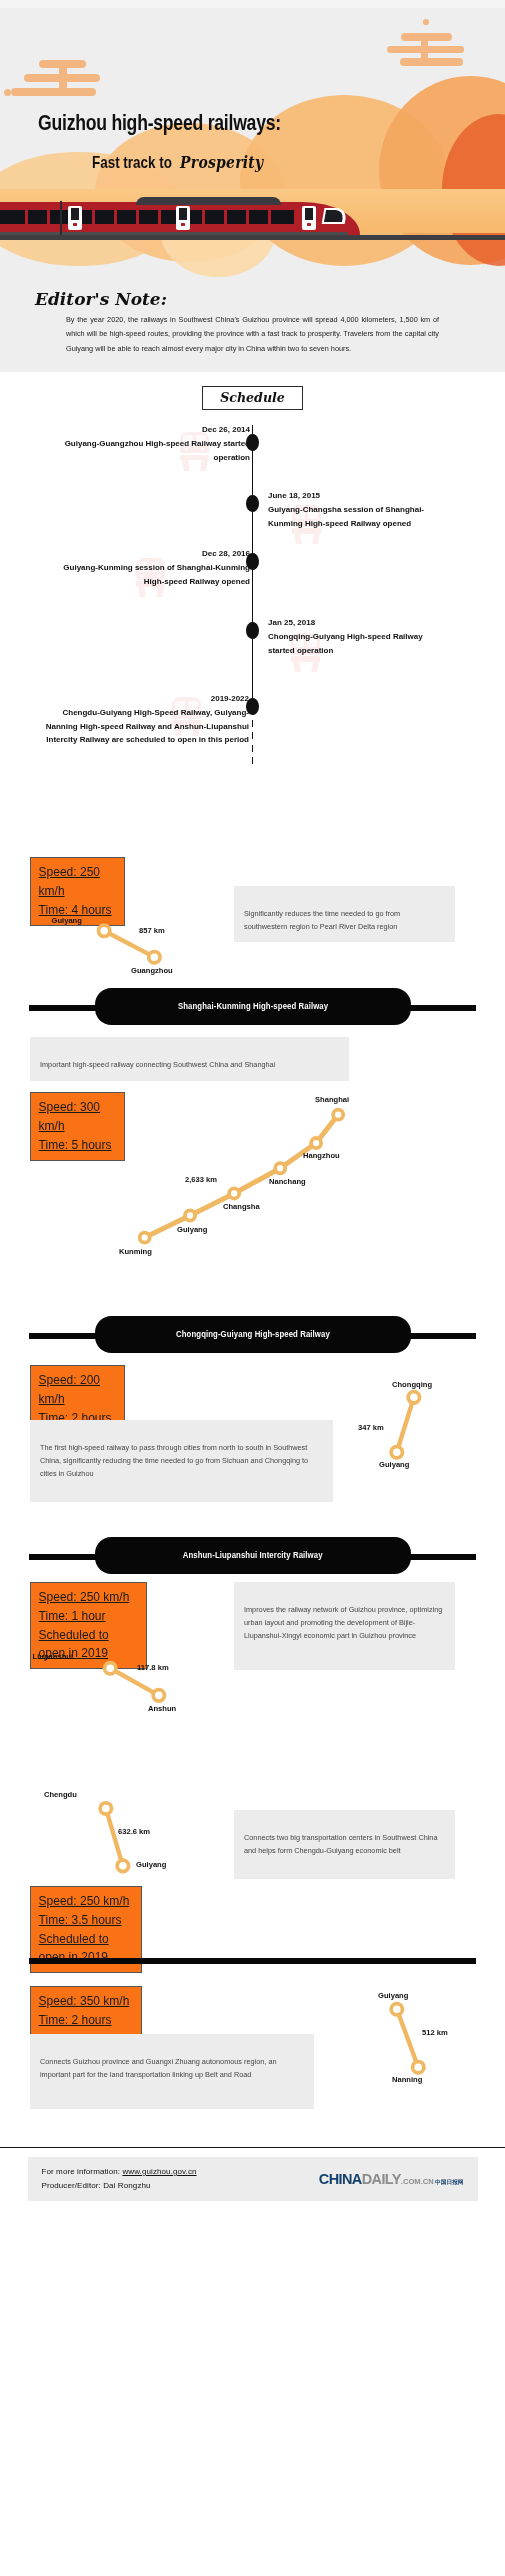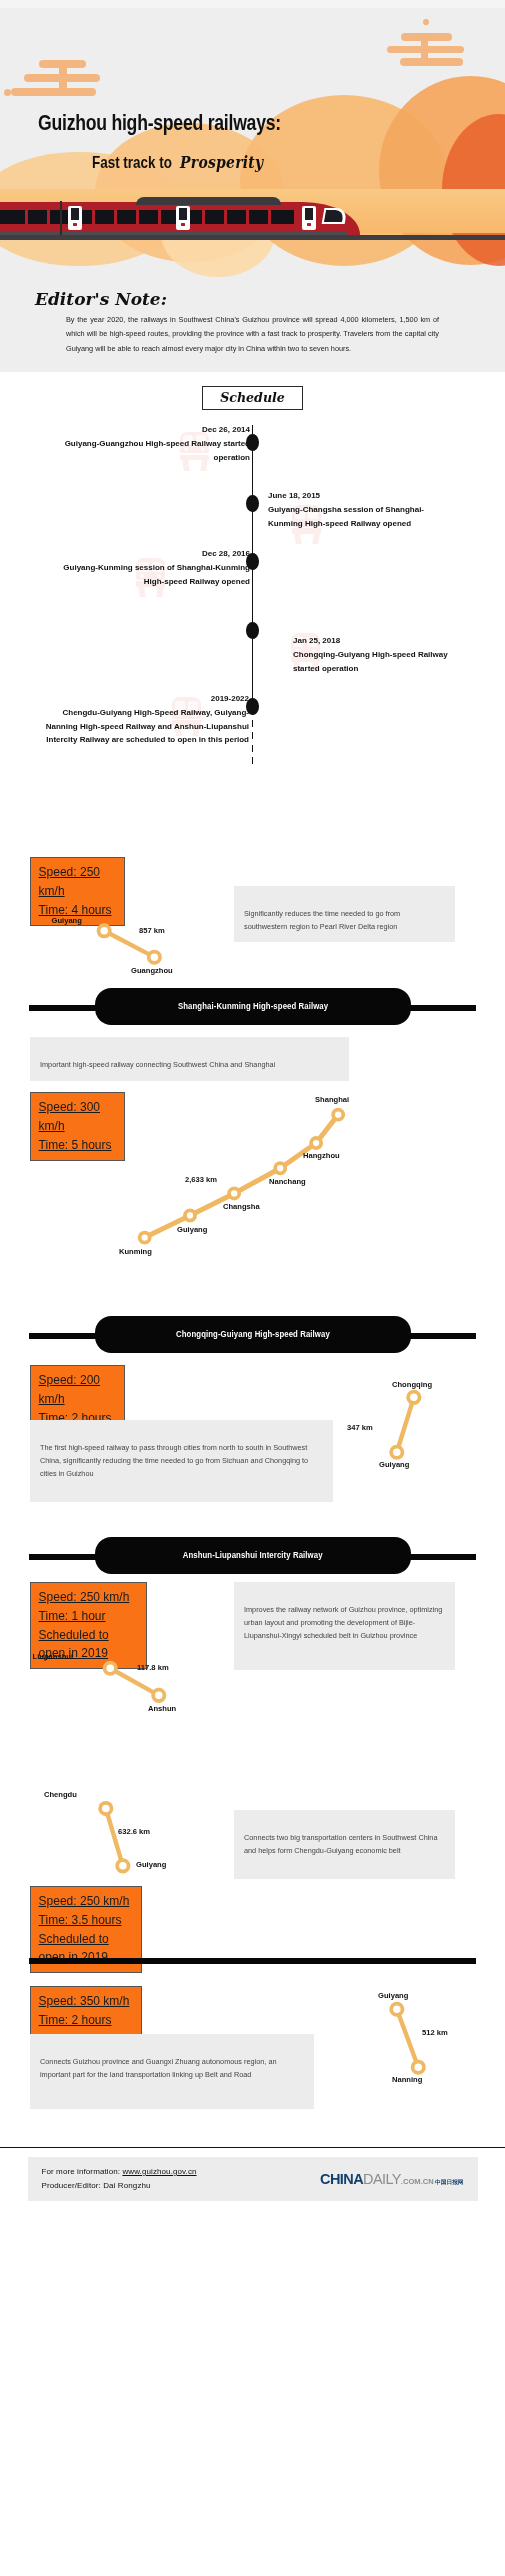--- a/index.html
+++ b/index.html
@@ -384,7 +384,7 @@
     </div>
 
     <div class="tl-dot" style="top:202px;"></div>
-    <div class="tl-block right" style="top:216px; width:171px;margin-left:25px;">
+    <div class="tl-block right" style="top:198px; width:171px;">
       <div class="tl-date">Jan 25, 2018</div>
       <div class="tl-text">Chongqing-Guiyang High-speed Railway started operation</div>
     </div>

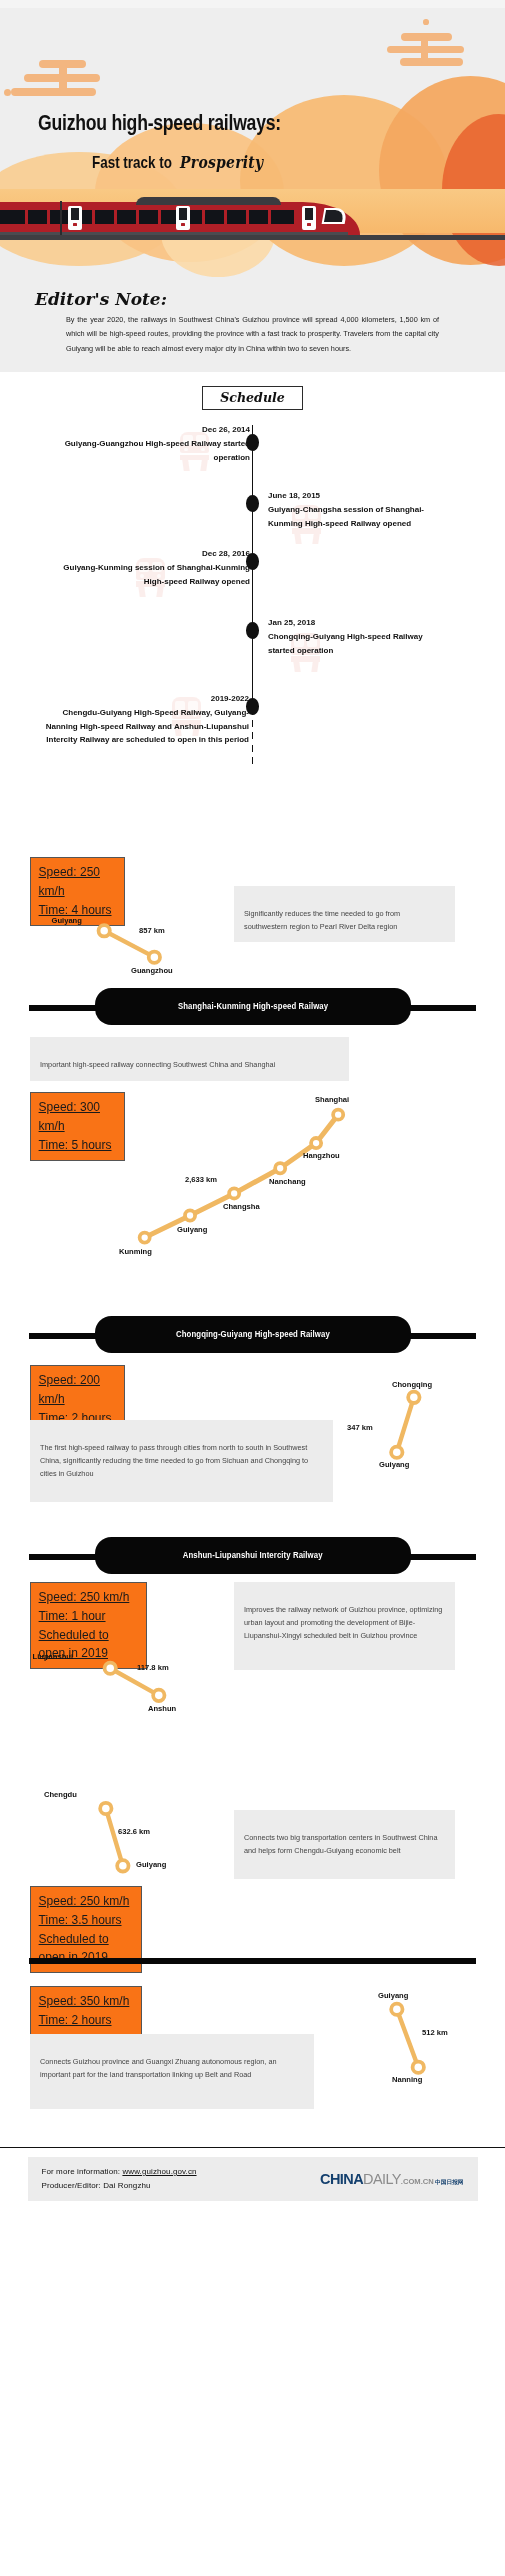--- a/index.html
+++ b/index.html
@@ -470,7 +470,7 @@
     </svg>
     <div class="city-label" style="left:51px; top:12.6px;">Chongqing</div>
     <div class="city-label" style="left:38px; top:93px;">Guiyang</div>
-    <div class="dist-label" style="left:6px; top:56px;">347 km</div>
+    <div class="dist-label" style="left:17px; top:56px;">347 km</div>
   </div>
 </div>
 

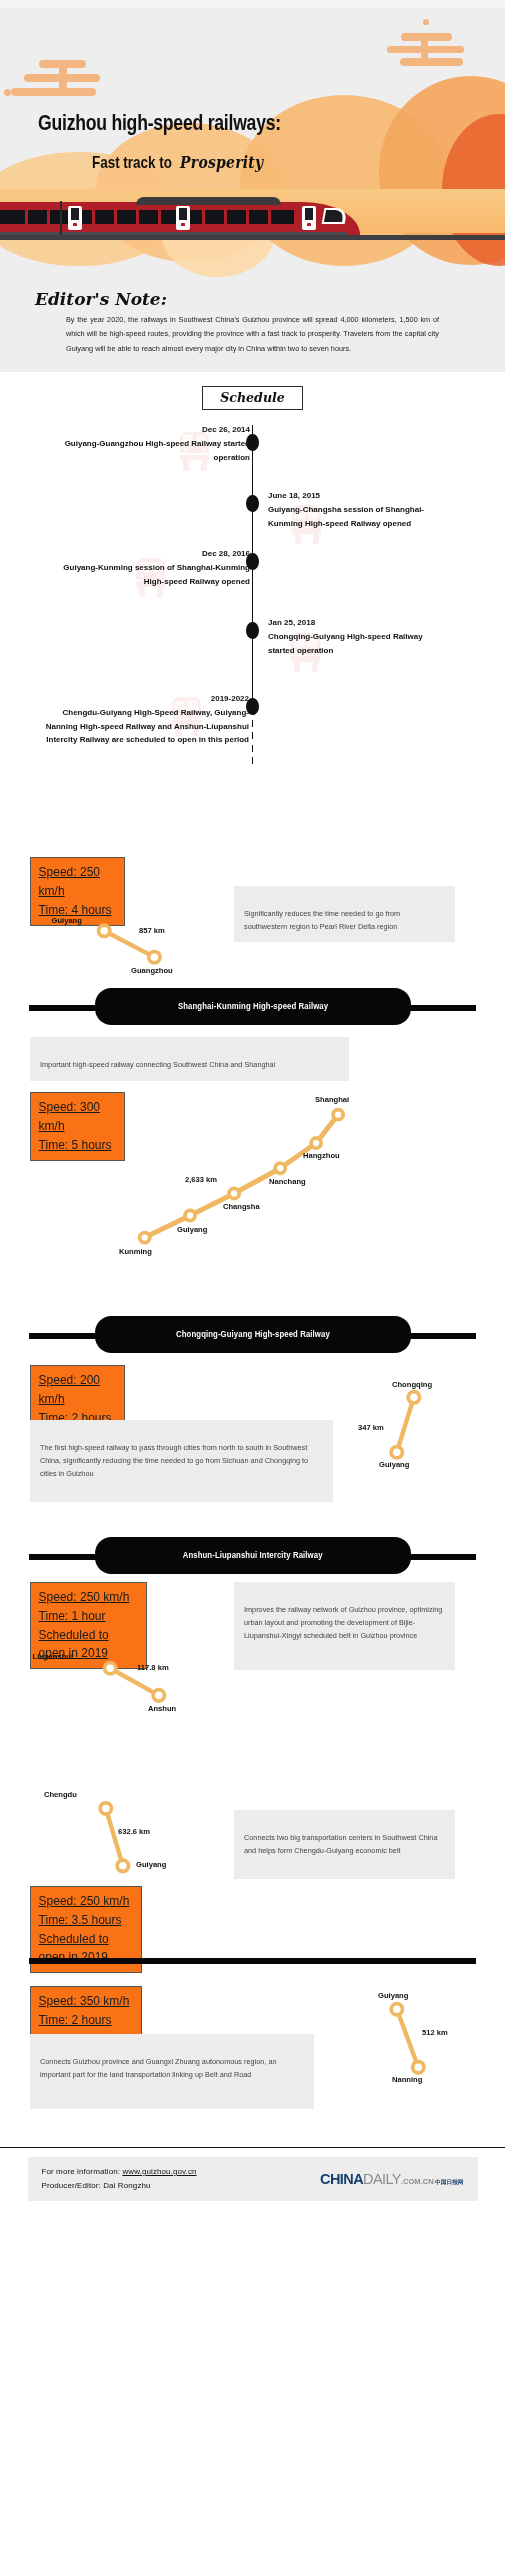--- a/index.html
+++ b/index.html
@@ -486,7 +486,7 @@
 Time: 1 hour
 Scheduled to open in 2019</div>
 
-  <div class="descbox" style="left:234px; top:45px; width:221px; height:88px;">Improves the railway network of Guizhou province, optimizing urban layout and promoting the development of Bijie-Liupanshui-Xingyi scheduled belt in Guizhou province</div>
+  <div class="descbox" style="left:234px; top:45px; width:221px; height:88px;">Improves the railway network of Guizhou province, optimizing urban layout and promoting the development of Bijie-Liupanshui-Xingyi economic part in Guizhou province</div>
 
   <div class="routebox" style="left:25px; top:106px; width:202px; height:82px;">
     <svg width="202" height="82" viewBox="0 0 320 130">

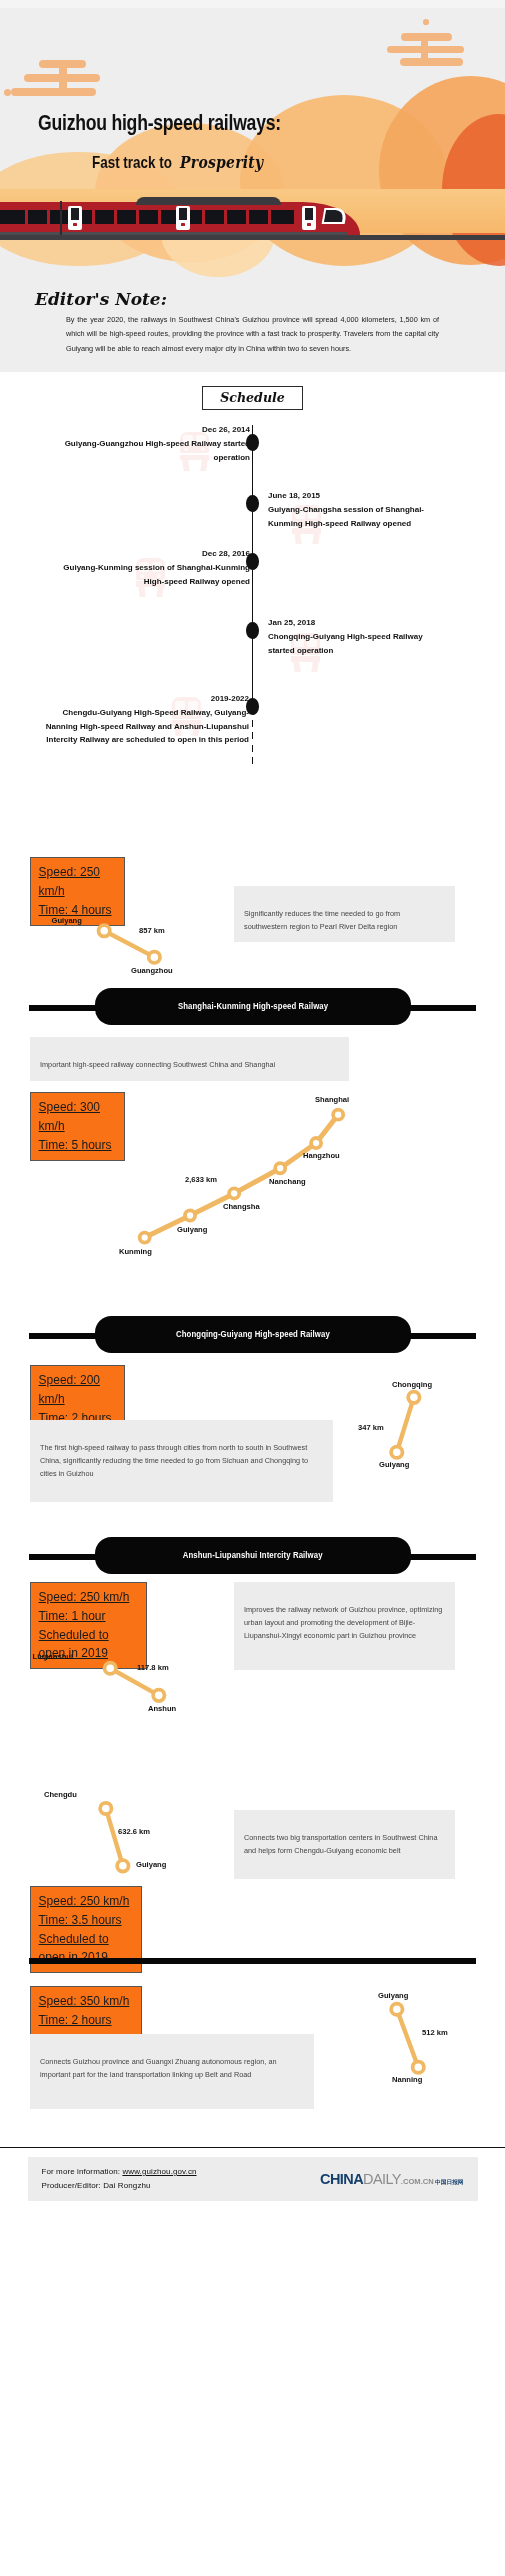--- a/index.html
+++ b/index.html
@@ -214,7 +214,7 @@
   .footer-left a{ color:#111; }
   .cd-logo{ display:flex; align-items:baseline; }
   .cd-china{ font-weight:bold; font-size:14.5px; color:#14406e; letter-spacing:-0.6px;}
-  .cd-daily{ font-weight:normal; font-size:14.5px; color:#8c8c8c; letter-spacing:-0.6px;}
+  .cd-daily{ font-weight:bold; font-size:14.5px; color:#8c8c8c; letter-spacing:-0.6px;}
   .cd-dot{ font-weight:bold; font-size:7.6px; color:#8c8c8c; }
   .cd-cn{ font-size:5.7px; color:#14406e; font-weight:bold; padding-left:1.3px;}
 </style>

